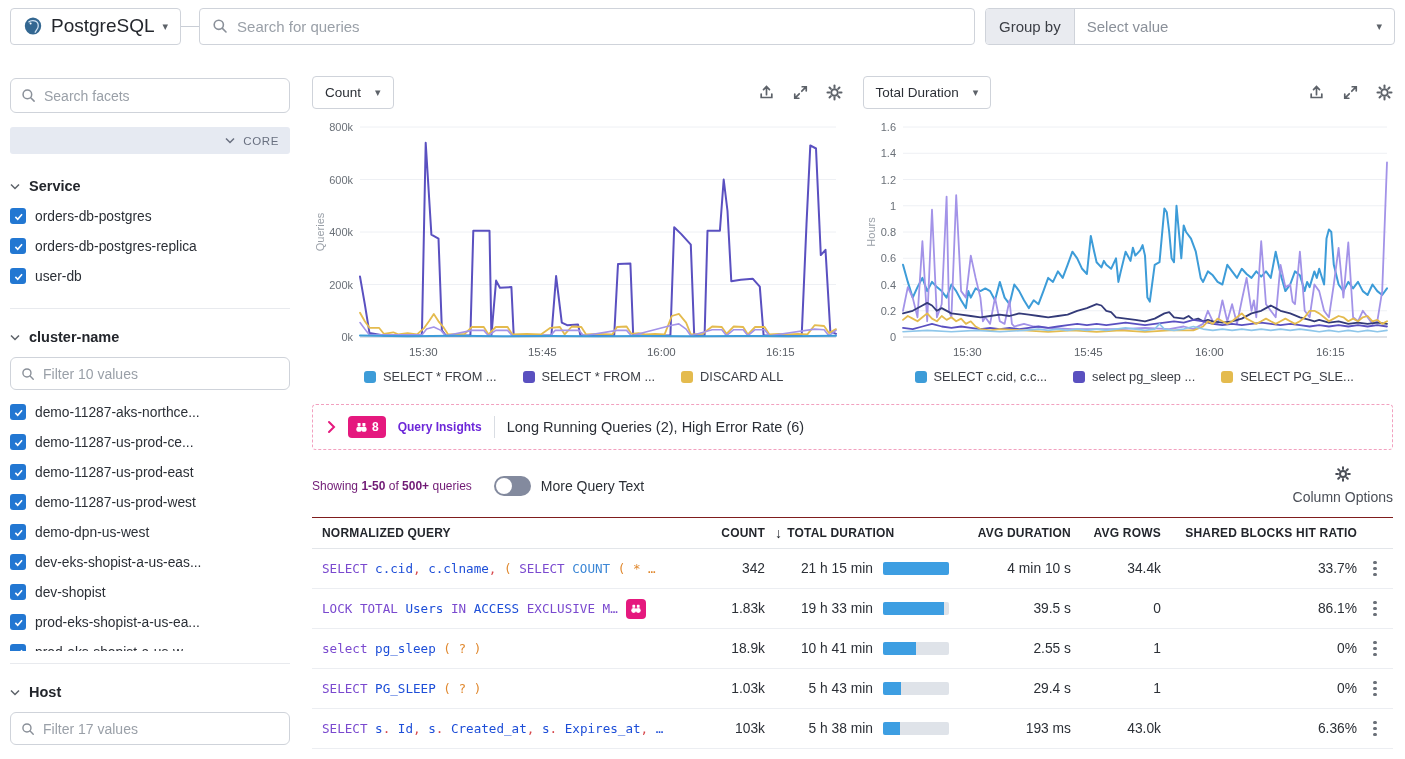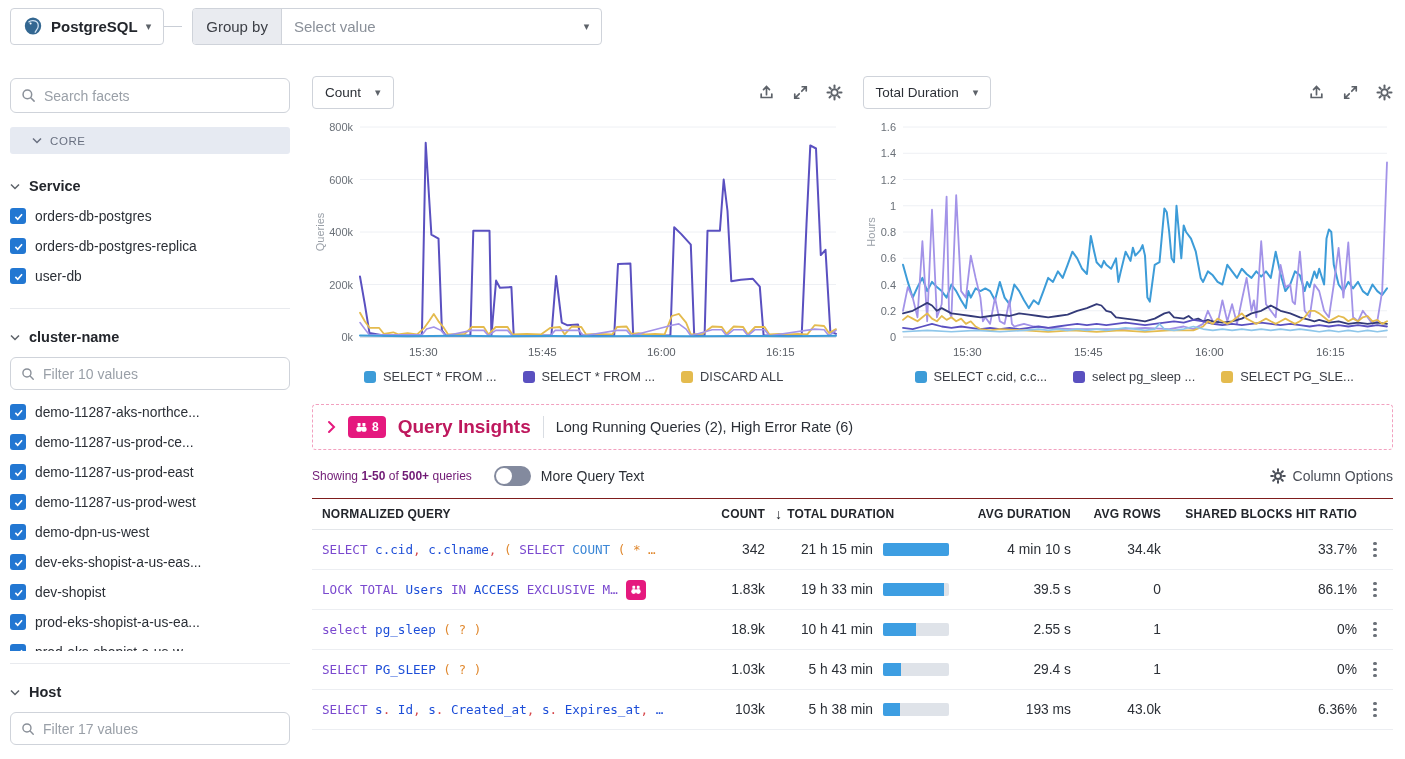--- a/index.html
+++ b/index.html
@@ -10,7 +10,7 @@
   .topbar { display:flex; align-items:center; height:52px; padding:0 10px; gap:0; }
   .pg-select { display:flex; align-items:center; gap:8px; height:37px; padding:0 12px;
     border:1px solid #cfd3da; border-radius:4px; background:#fff; cursor:pointer; }
-  .pg-select .lbl { font-size:15px; font-weight:700; color:#23262c; }
+  .pg-select .lbl { font-size:19px; font-weight:400; color:#23262c; }
   .caret { font-size:11px; color:#5d6269; }
   .connector { width:18px; height:1px; background:#c9ced6; }
   .searchbox { flex:1; display:flex; align-items:center; gap:9px; height:37px;

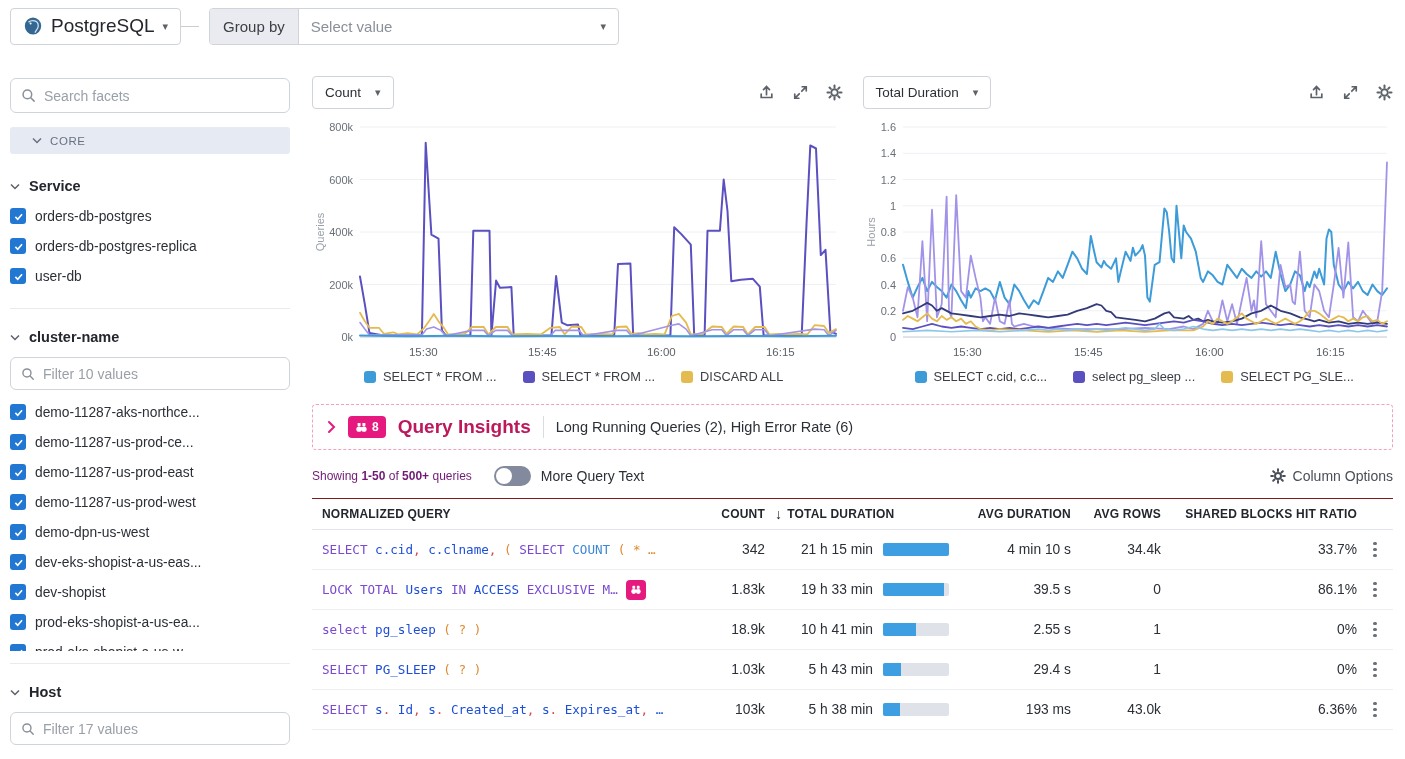--- a/index.html
+++ b/index.html
@@ -125,6 +125,13 @@
     <span class="caret">▾</span>
   </div>
   <div class="connector"></div>
+  <div class="searchbox">
+    <svg width="16" height="16" viewBox="0 0 16 16">
+      <circle cx="6.8" cy="6.8" r="4.6" fill="none" stroke="#8a9099" stroke-width="1.6"></circle>
+      <line x1="10.4" y1="10.4" x2="14" y2="14" stroke="#8a9099" stroke-width="1.6" stroke-linecap="round"></line>
+    </svg>
+    <input placeholder="Search for queries" style="">
+  </div>
   <div class="groupby">
     <div class="gb-label">Group by</div>
     <div class="gb-value">

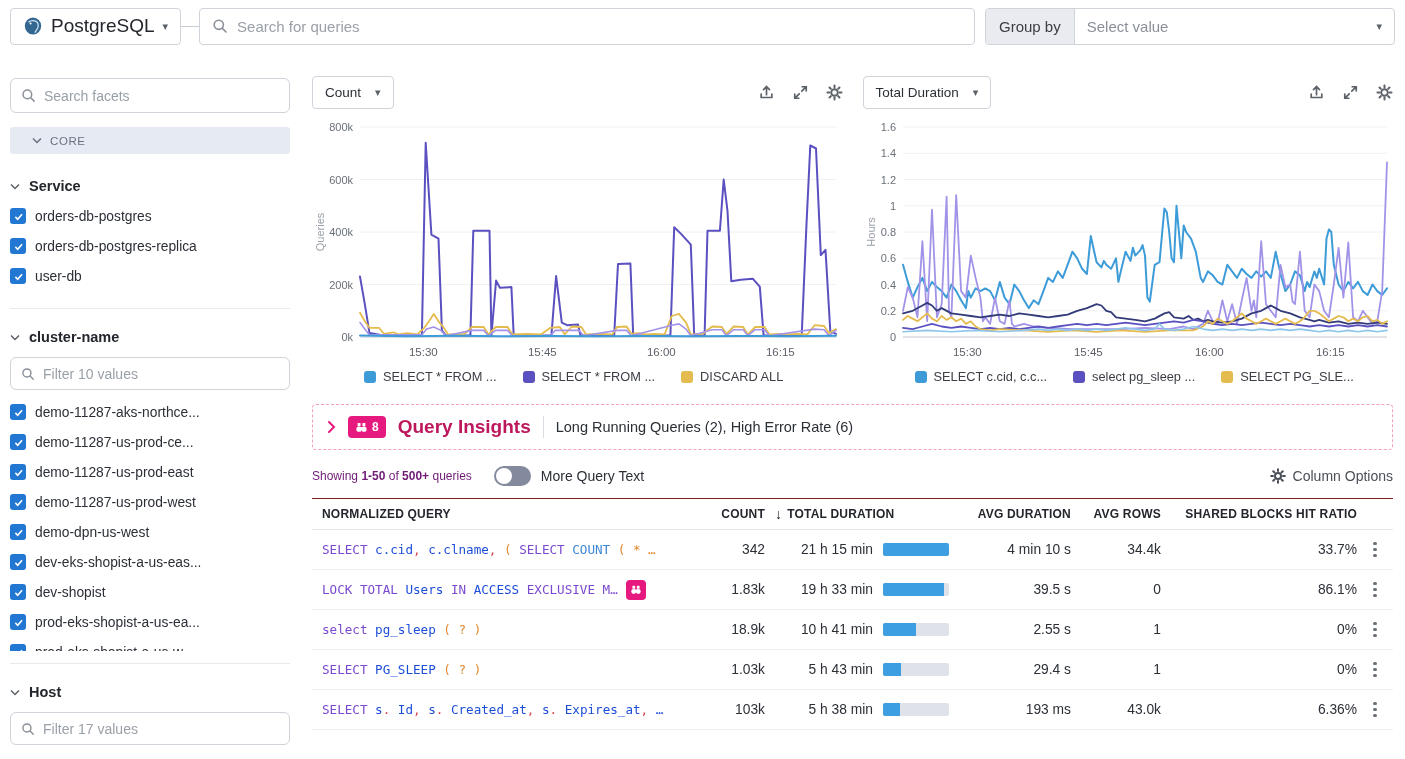--- a/index.html
+++ b/index.html
@@ -38,7 +38,7 @@
     font-family:"Liberation Sans",sans-serif; background:transparent; }
   .facet-search input::placeholder, .filter-input input::placeholder { color:#9aa0a8; }
   .core-bar { display:flex; align-items:center; gap:8px; height:27px; background:#e6eaf2;
-    border-radius:3px; padding:0 22px; margin-bottom:16px; cursor:pointer; }
+    border-radius:3px; padding:0 11px; margin-bottom:16px; cursor:pointer;justify-content:flex-end; }
   .core-bar span { font-size:11.5px; letter-spacing:.6px; color:#697080; }
   .facet-group { padding:4px 0 12px 0; border-bottom:1px solid #e8eaee; margin-bottom:12px; }
   .facet-group:last-child { border-bottom:none; }

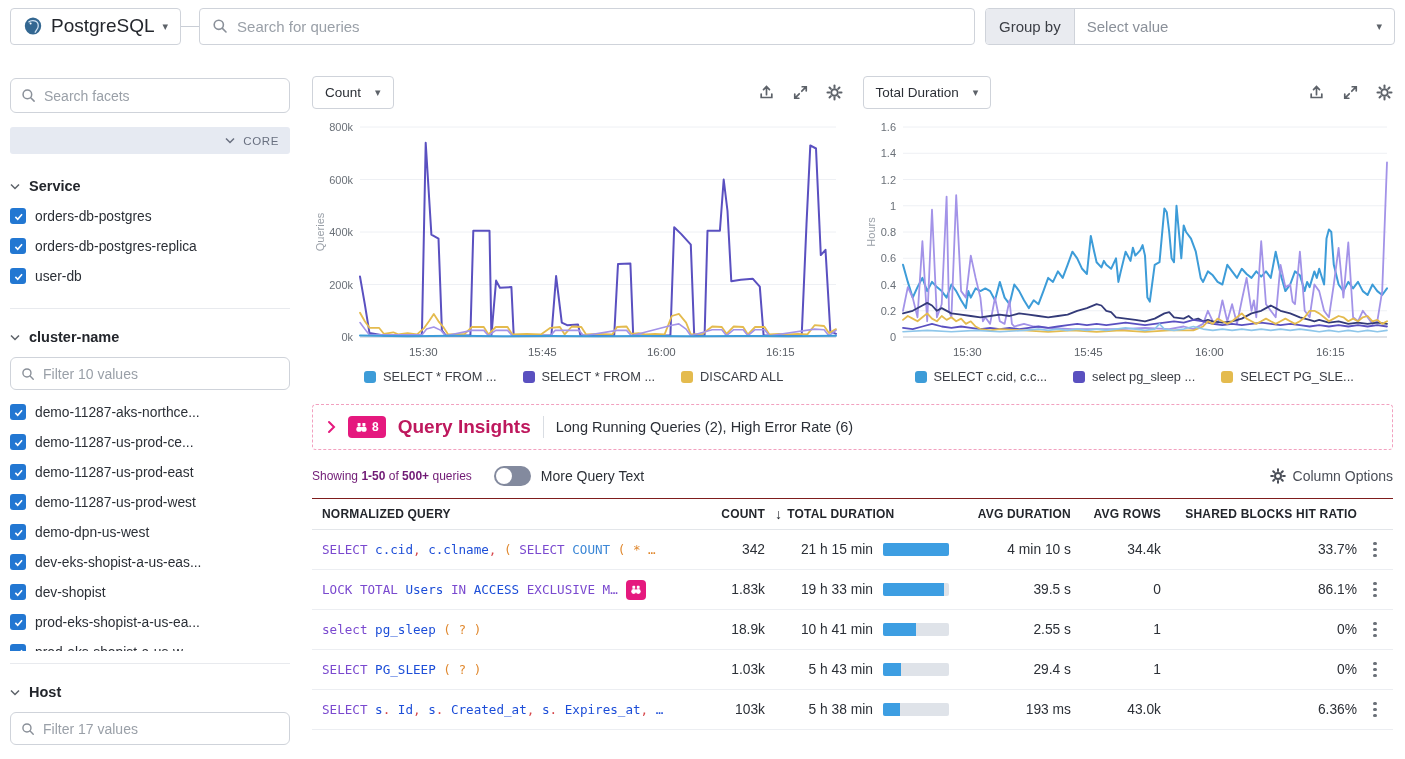--- a/index.html
+++ b/index.html
@@ -72,7 +72,7 @@
   .insight-badge { display:flex; align-items:center; gap:4px; background:#e5197e; border-radius:4px;
     height:22px; padding:0 7px; }
   .insight-badge .cnt { color:#fff; font-size:12px; font-weight:700; }
-  .insights .title { font-size:19px; font-weight:700; color:#be185d; }
+  .insights .title { font-size:12px; font-weight:700; color:#6d28d9; }
   .insights .vdiv { width:1px; height:22px; background:#d9dde3; }
   .insights .summary { font-size:14.5px; color:#2b2f36; }
 

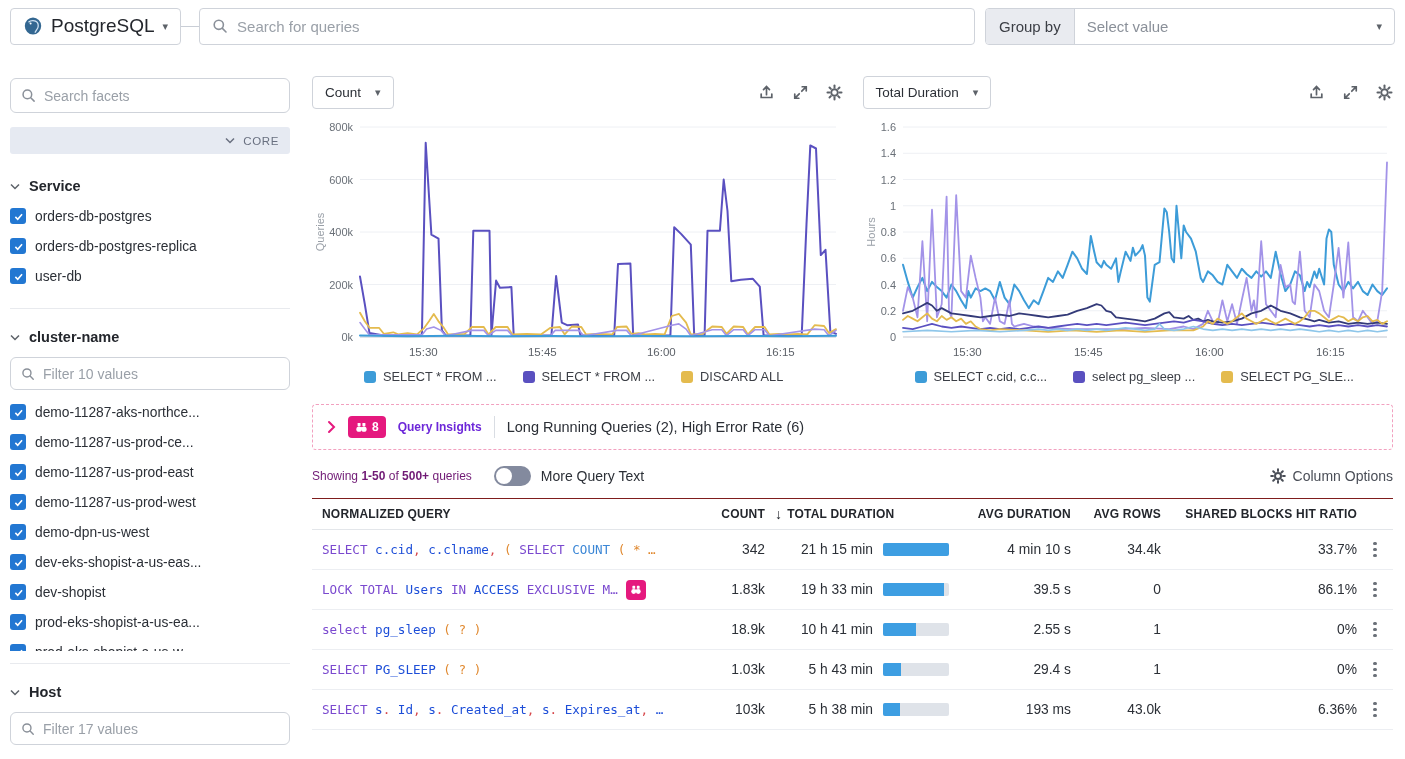--- a/index.html
+++ b/index.html
@@ -84,7 +84,7 @@
     position:relative; cursor:pointer; }
   .toggle .knob { position:absolute; left:2px; top:2px; width:16px; height:16px; border-radius:50%; background:#fff; }
   .toggle-label { font-size:14px; color:#2b2f36; }
-  .col-options { margin-left:auto; display:flex; align-items:center; gap:7px; cursor:pointer; }
+  .col-options { margin-left:auto; display:flex; align-items:center; gap:7px; cursor:pointer;flex-direction:column; }
   .col-options span { font-size:14px; color:#4a4e57; }
 
   

